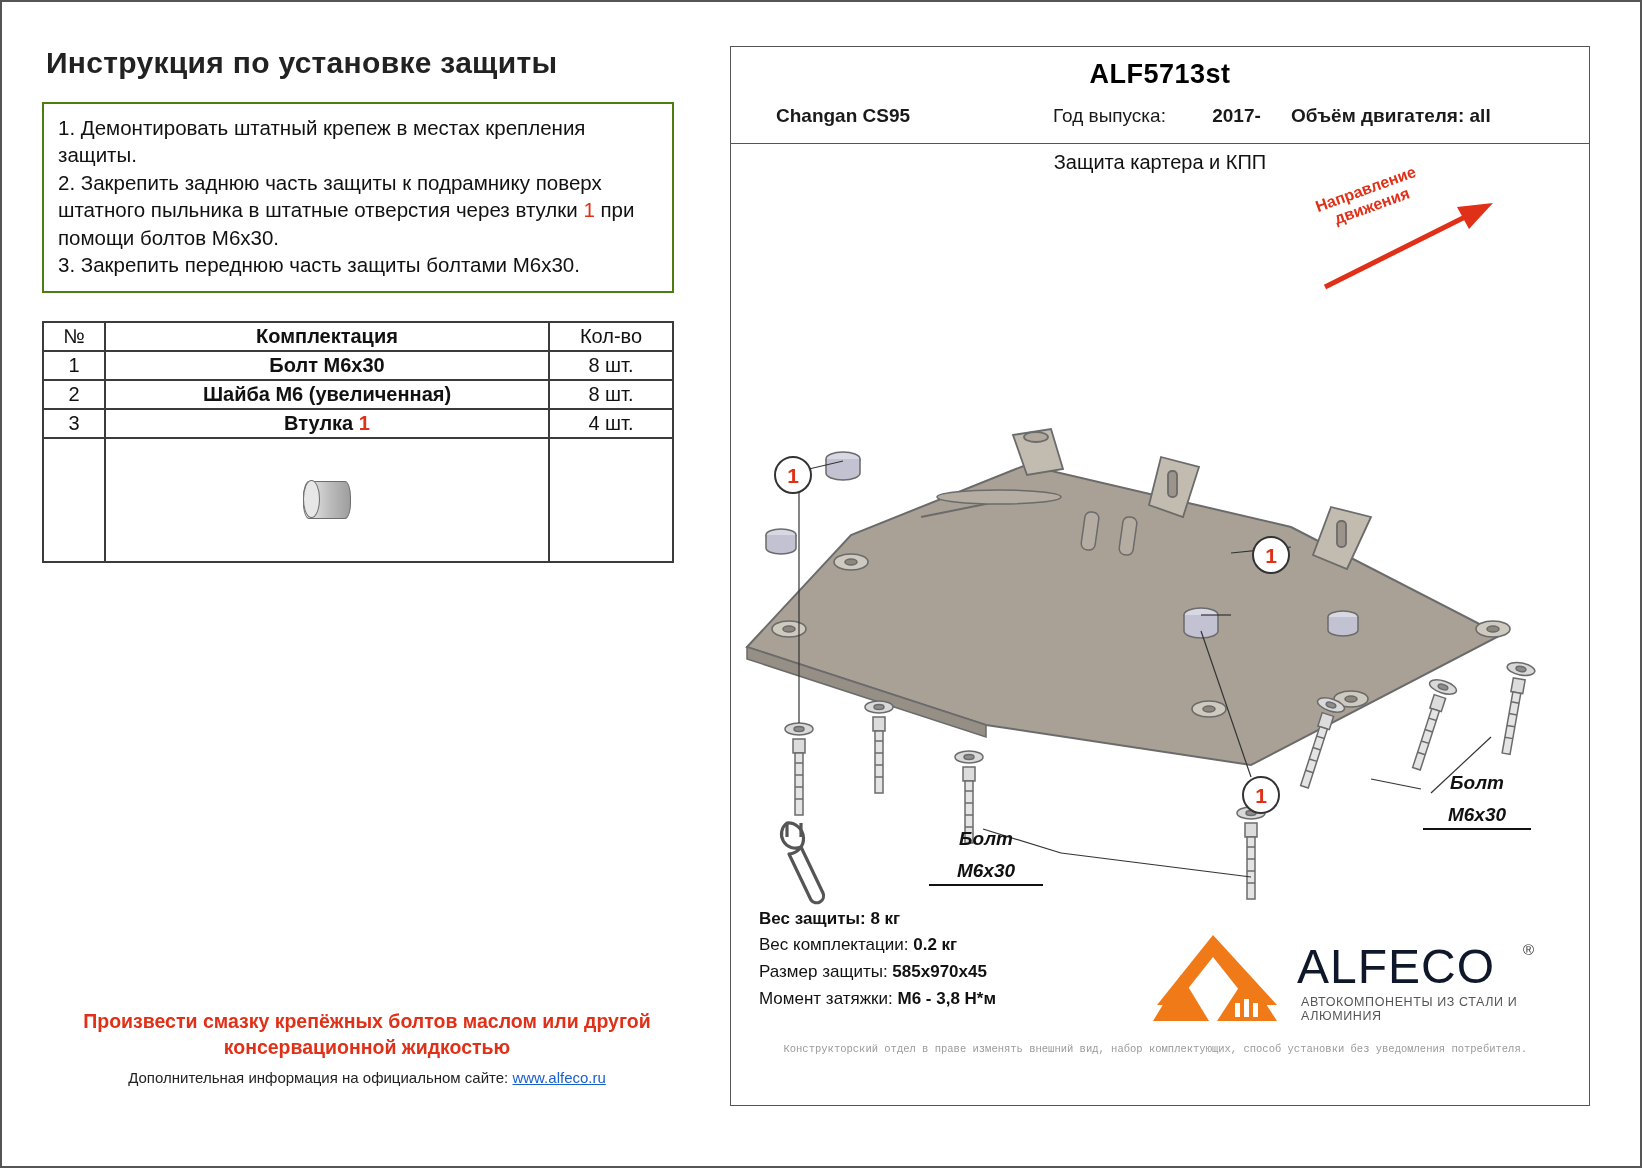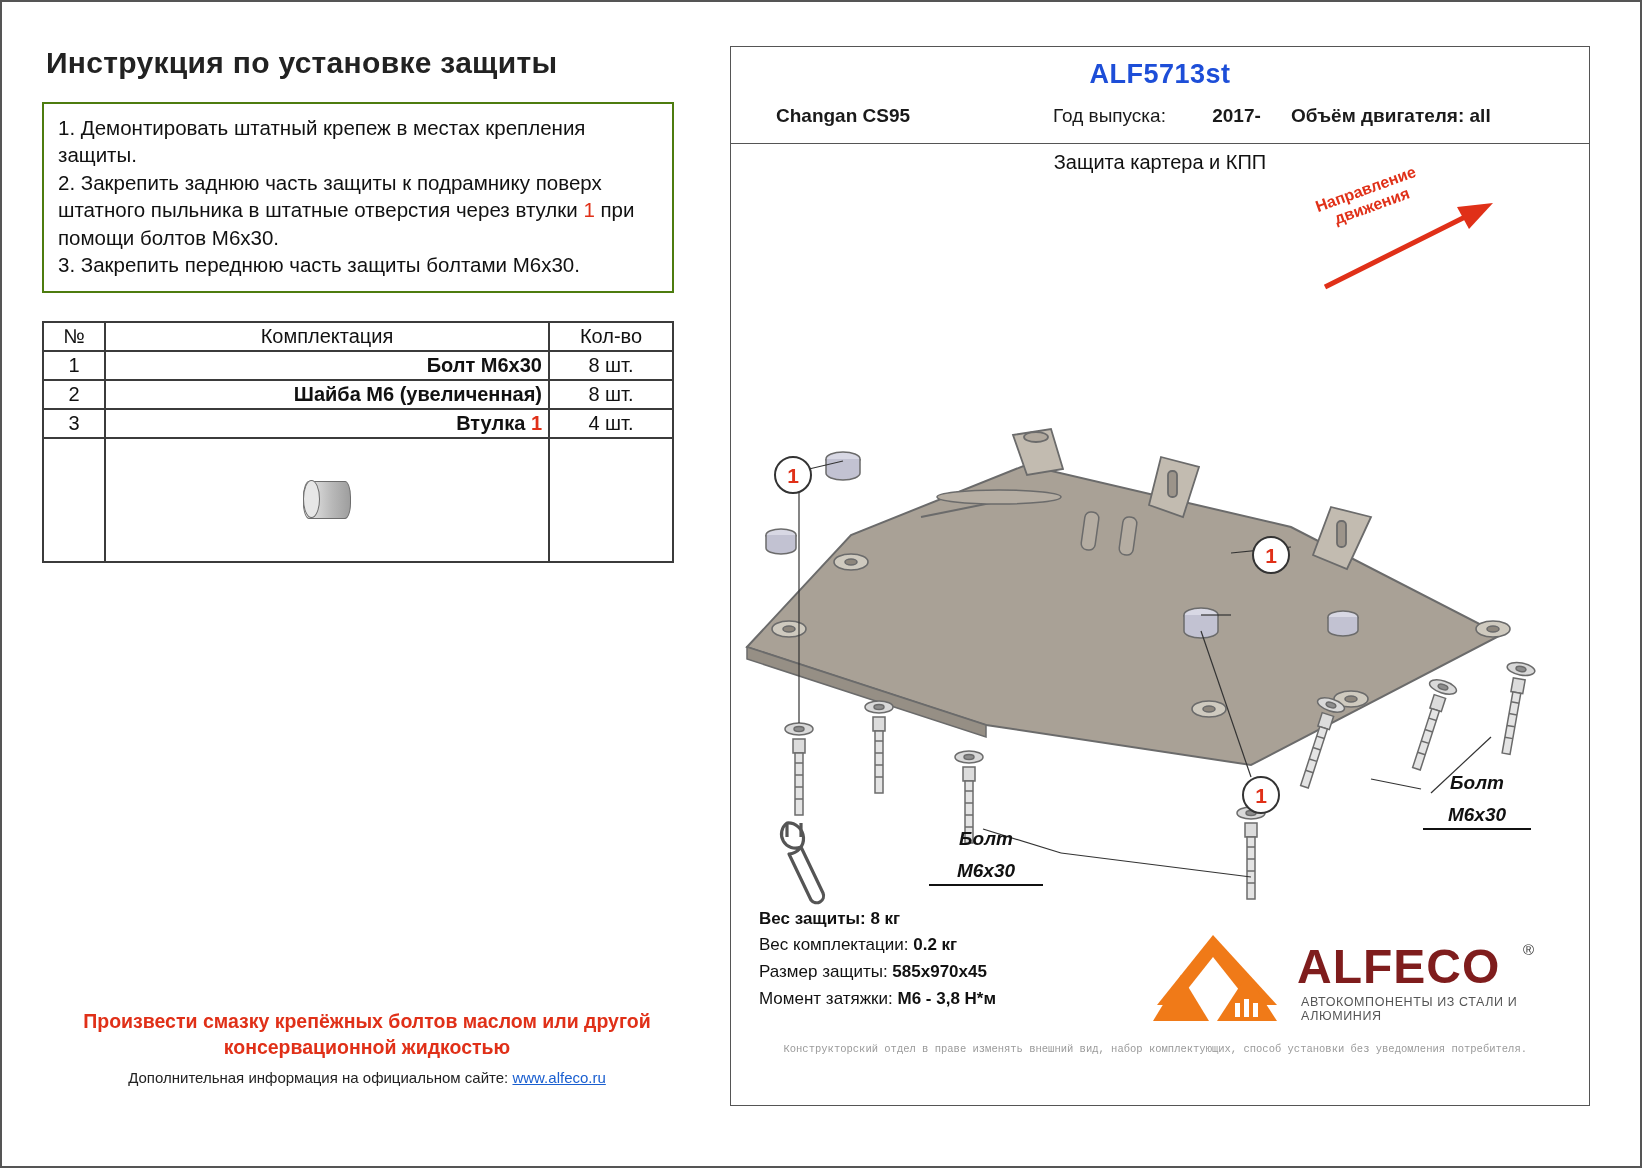--- a/index.html
+++ b/index.html
@@ -89,7 +89,7 @@
   }
   .hdr-code{
     position:absolute;left:0;right:0;top:12px;text-align:center;
-    font-size:27px;font-weight:bold;letter-spacing:.5px;color:#1d4ed8;
+    font-size:27px;font-weight:bold;letter-spacing:.5px;color:#000000;
   }
   .hdr-row{
     position:absolute;left:0;right:0;top:58px;height:38px;

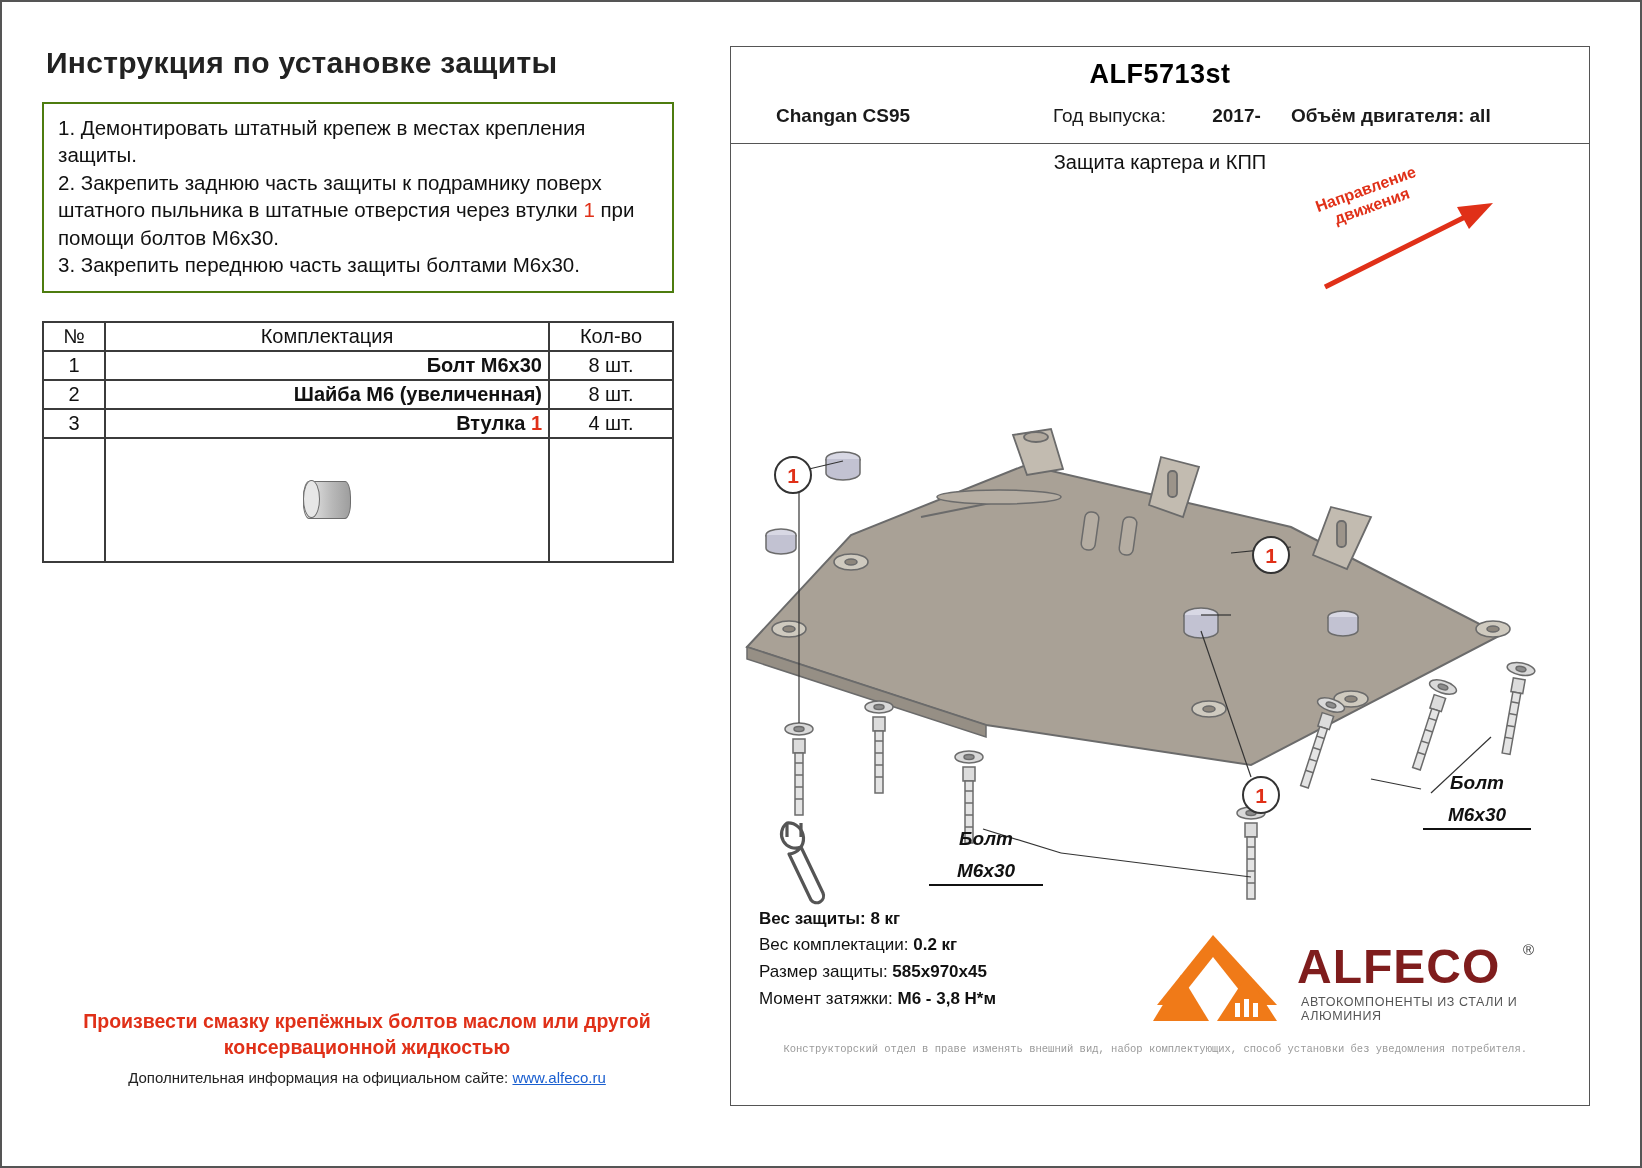--- a/index.html
+++ b/index.html
@@ -55,7 +55,7 @@
   .col-qty{width:110px;text-align:center;}
   .col-name{text-align:right;padding-left:10px;}
   .kit-table td.col-name{font-weight:bold;}
-  .kit-table th.col-name{font-weight:normal;text-align:center;margin-top:40px;}
+  .kit-table th.col-name{font-weight:bold;text-align:center;margin-top:40px;}
   .img-row td{height:118px;vertical-align:middle;}
   .bushing{
     width:46px;height:36px;margin:0 auto;

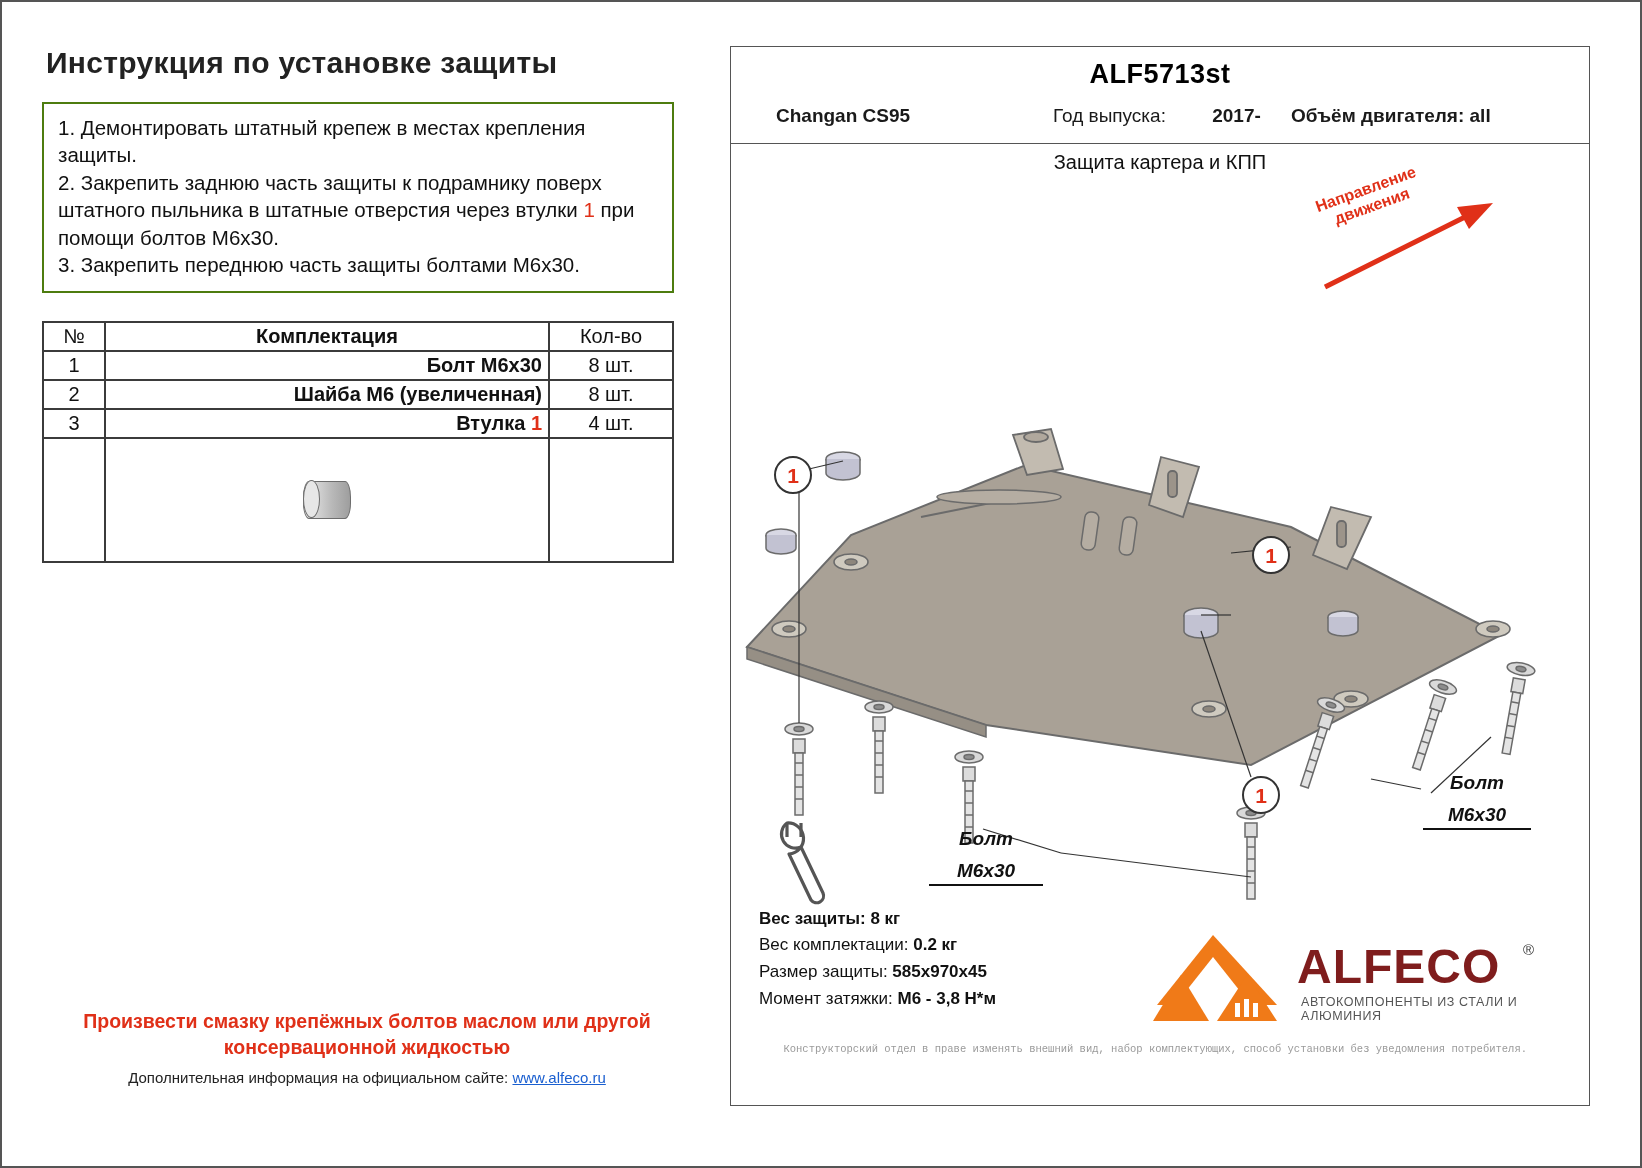--- a/index.html
+++ b/index.html
@@ -53,7 +53,7 @@
   .kit-table th{font-weight:normal;text-align:center;}
   .col-no{width:48px;text-align:center;}
   .col-qty{width:110px;text-align:center;}
-  .col-name{text-align:right;padding-left:10px;}
+  .col-name{text-align:center;padding-left:10px;}
   .kit-table td.col-name{font-weight:bold;}
   .kit-table th.col-name{font-weight:bold;text-align:center;margin-top:40px;}
   .img-row td{height:118px;vertical-align:middle;}

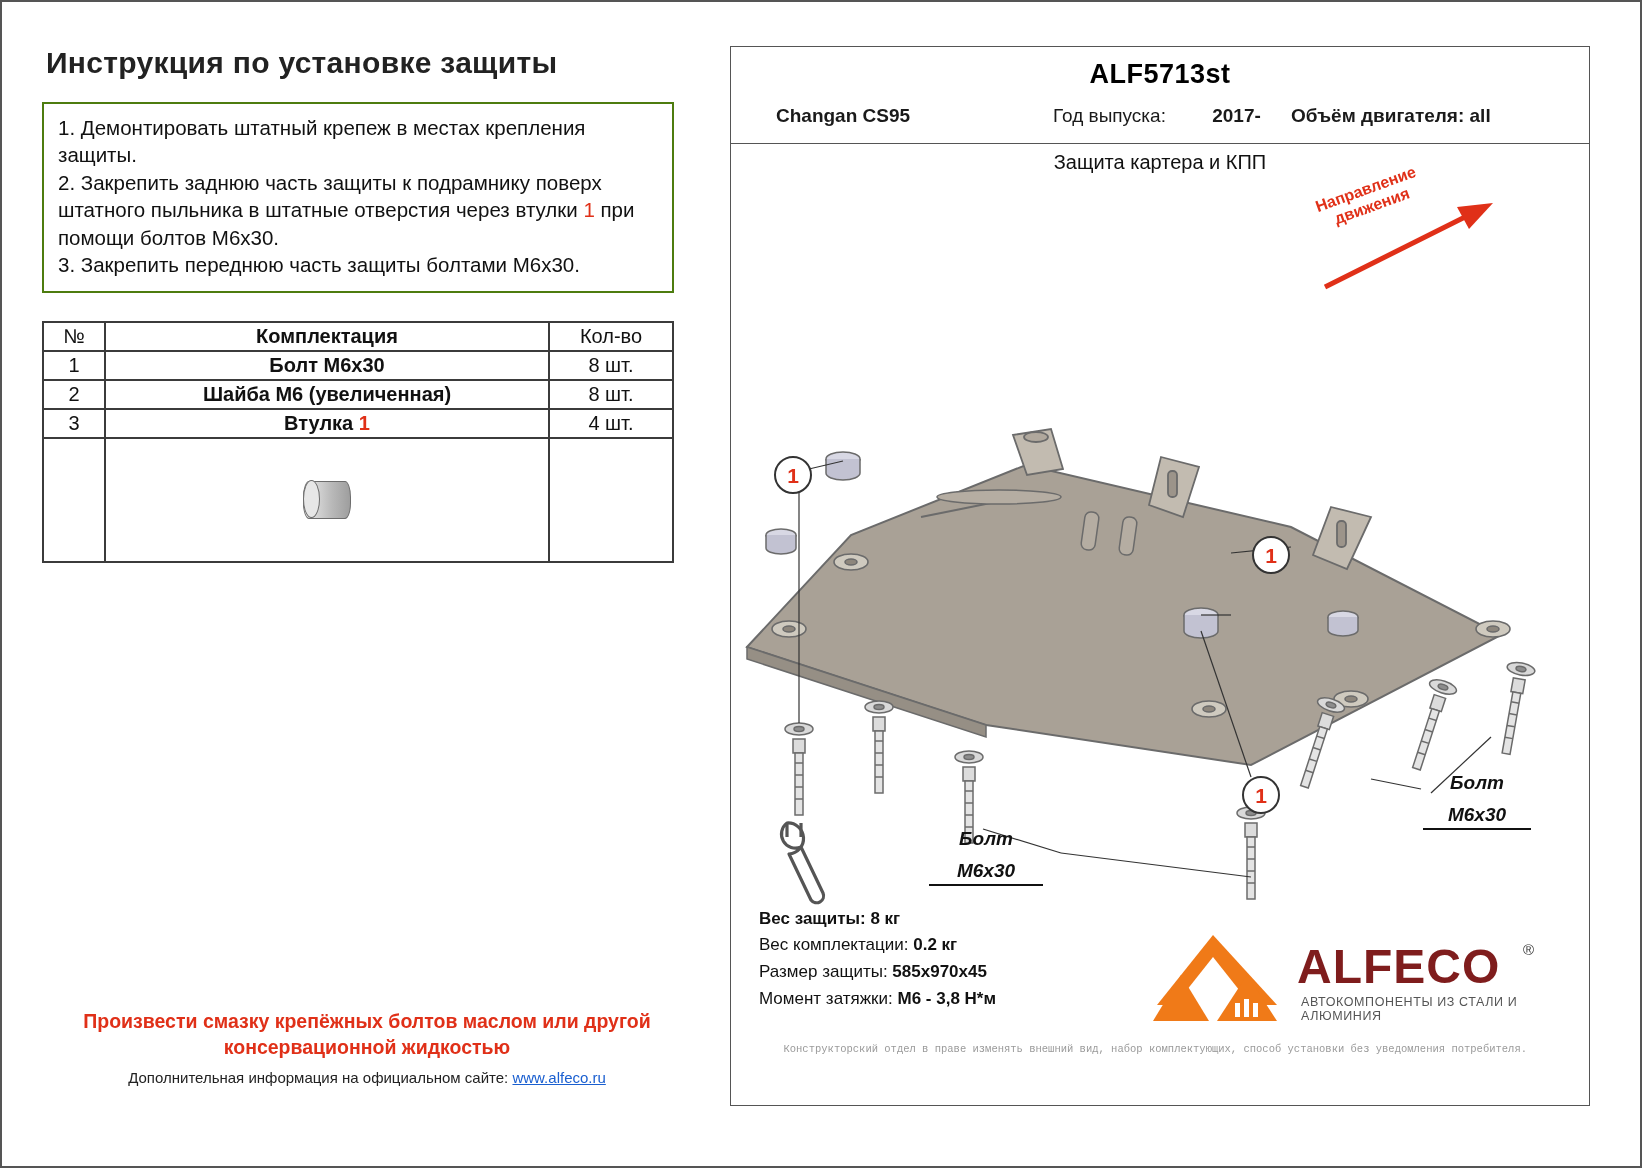--- a/index.html
+++ b/index.html
@@ -124,7 +124,7 @@
   }
   .logo-word{
     position:absolute;left:146px;top:8px;
-    font-size:48px;font-weight:bold;letter-spacing:1px;color:#7f1d1d;
+    font-size:48px;font-weight:normal;letter-spacing:1px;color:#0f172a;
   }
   .logo-reg{
     position:absolute;left:372px;top:10px;font-size:15px;color:#3a3a3a;

